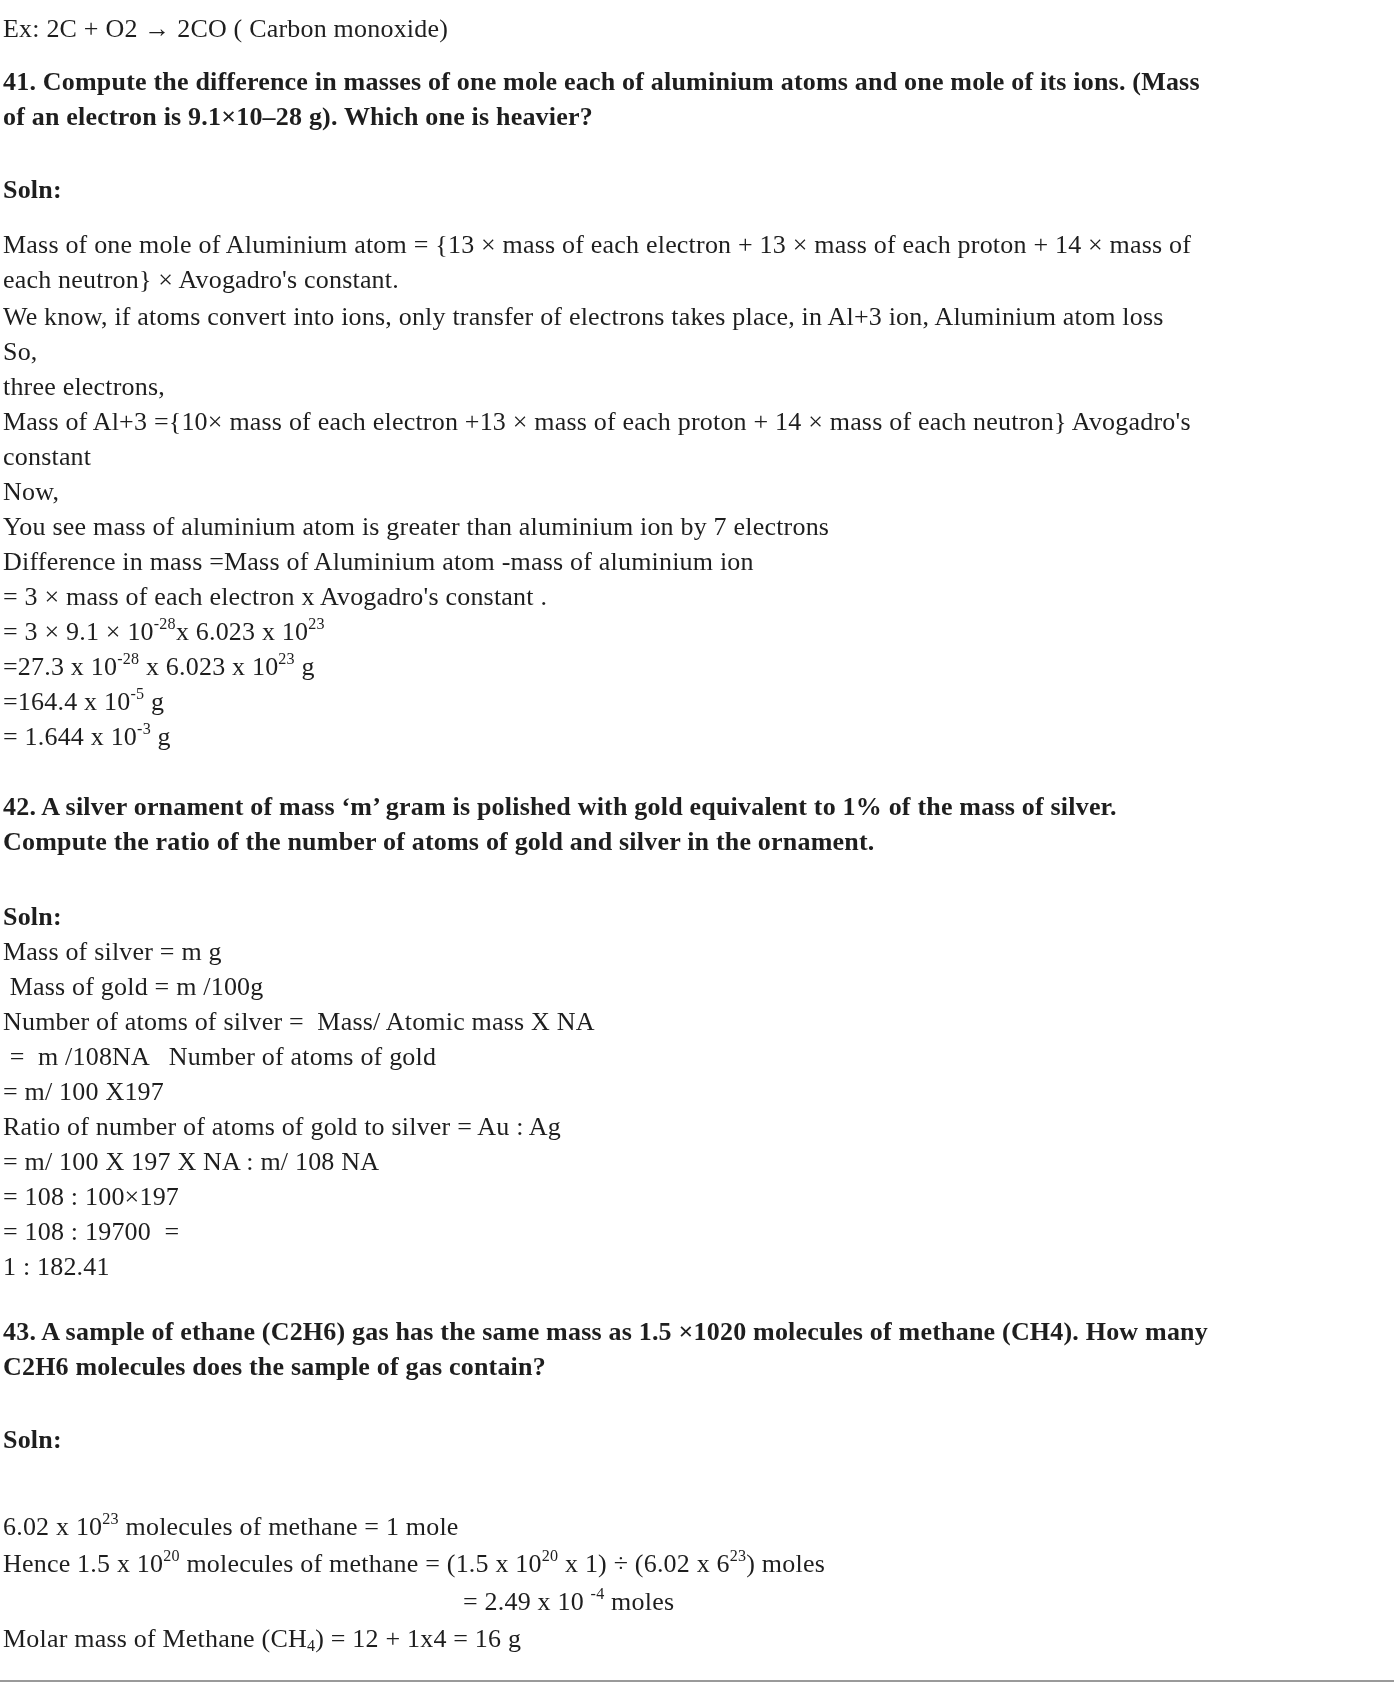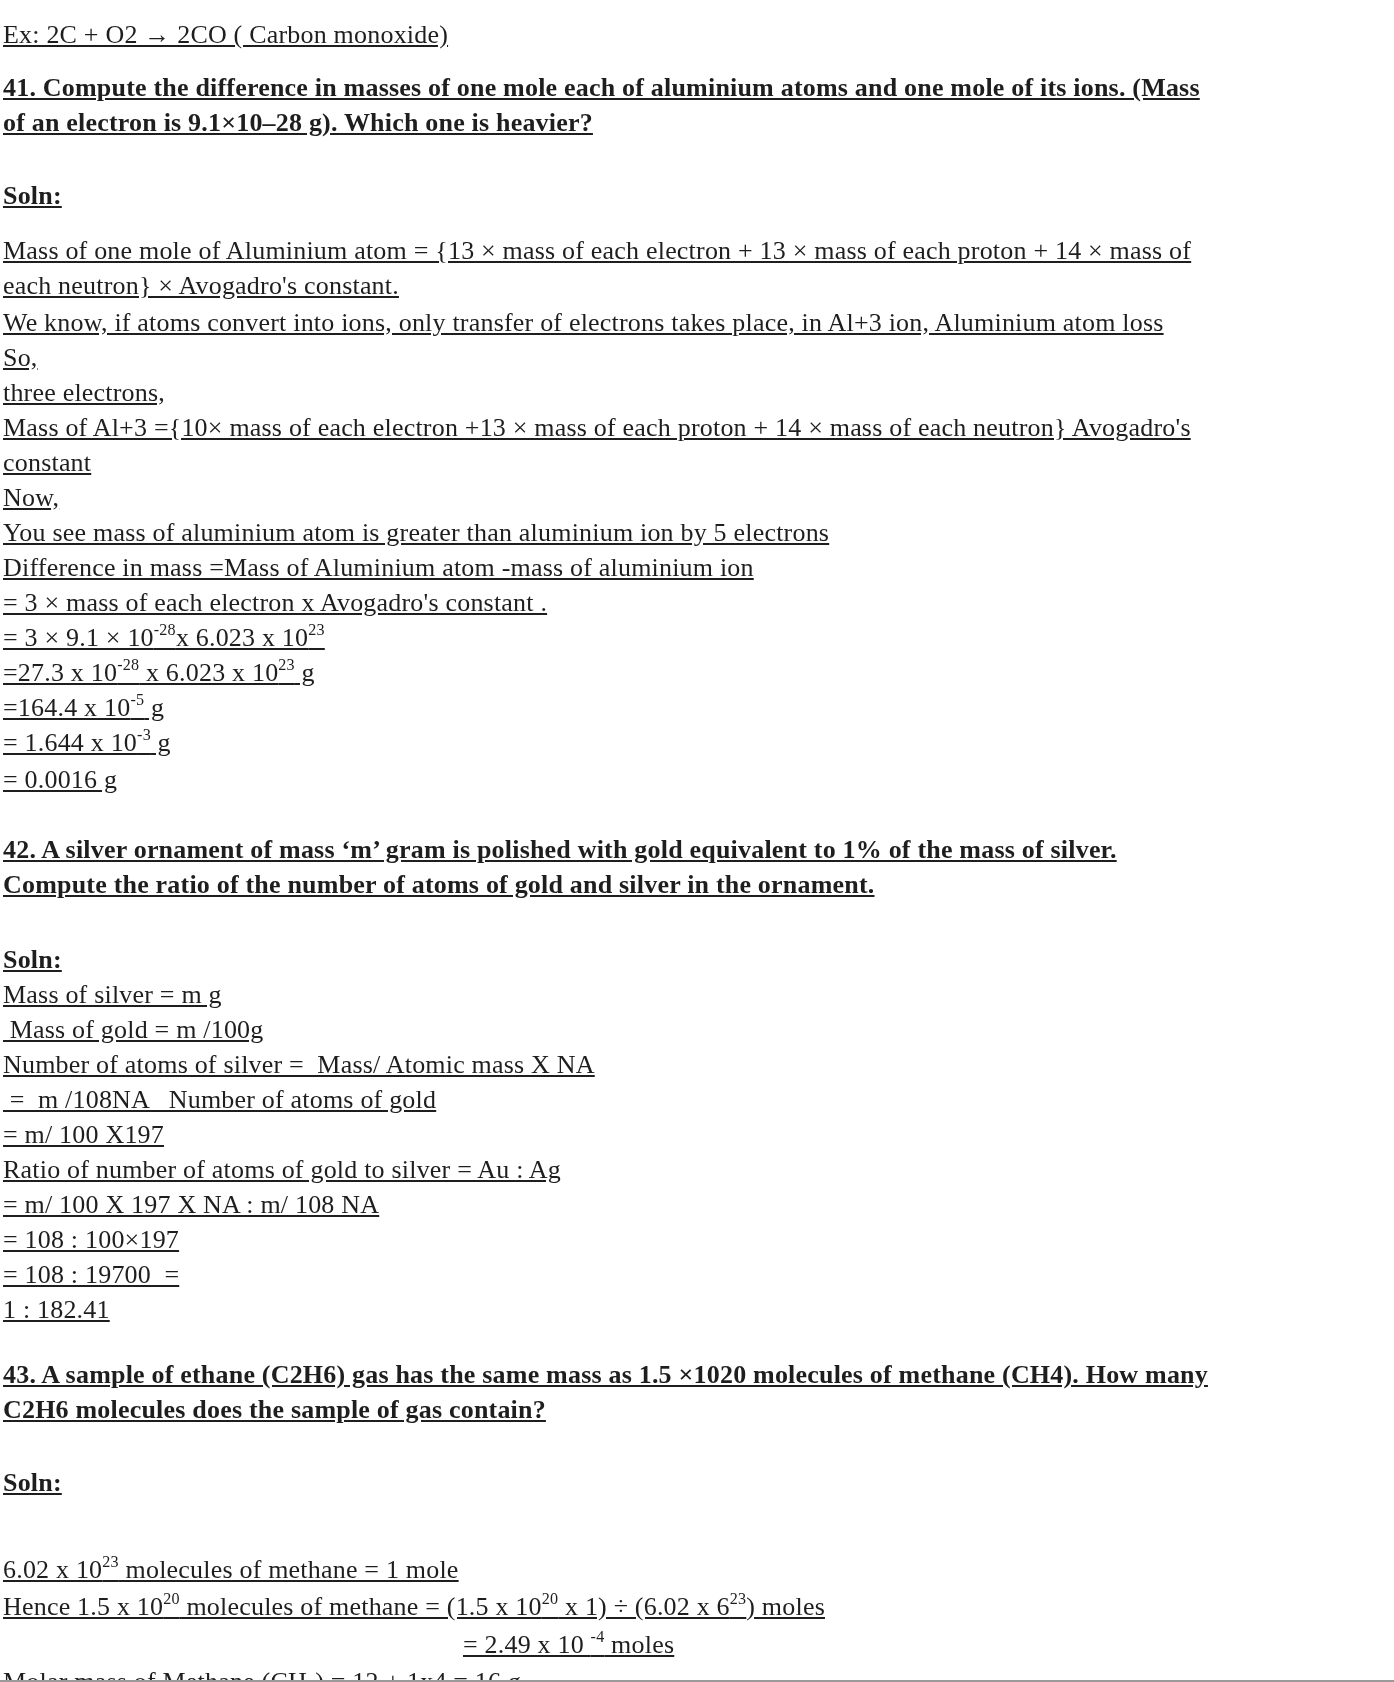--- a/index.html
+++ b/index.html
@@ -15,9 +15,8 @@
     box-sizing: border-box;
     width: 100%;
     height: 100%;
-    padding: 17px 6px 0 3px;
+    padding: 11px 6px 0 3px;
     color: #1e1e1e;
-    text-decoration: underline;
   }
   .line {
     font-size: 26px;

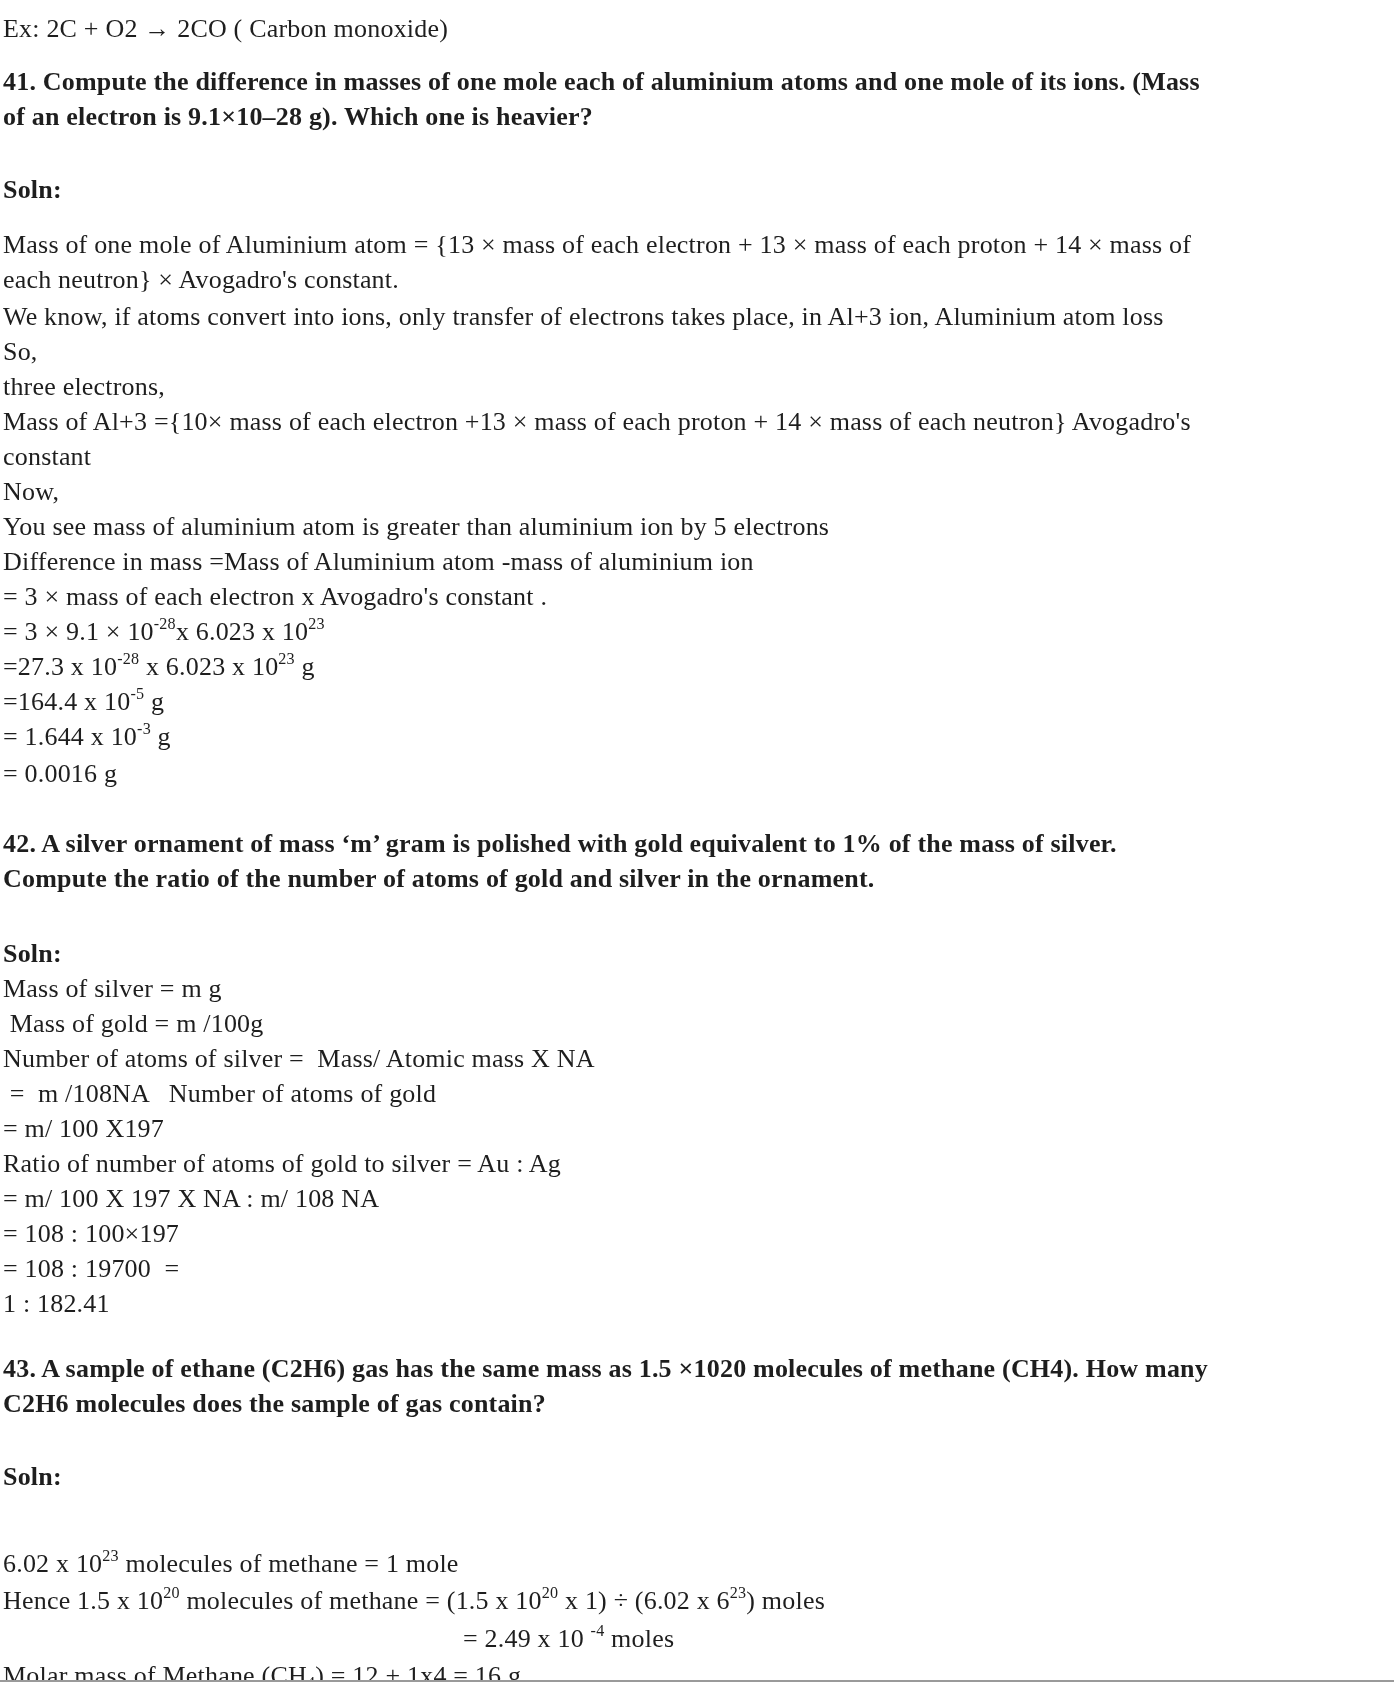--- a/index.html
+++ b/index.html
@@ -66,7 +66,7 @@
     <div class="line"><span>Mass of Al+3 ={10× mass of each electron +13 × mass of each proton + 14 × mass of each neutron} Avogadro's</span></div>
     <div class="line"><span>constant</span></div>
     <div class="line"><span>Now,</span></div>
-    <div class="line"><span>You see mass of aluminium atom is greater than aluminium ion by 5 electrons</span></div>
+    <div class="line"><span>You see mass of aluminium atom is greater than aluminium ion by 7 electrons</span></div>
     <div class="line"><span>Difference in mass =Mass of Aluminium atom -mass of aluminium ion</span></div>
     <div class="line"><span>= 3 × mass of each electron x Avogadro's constant .</span></div>
     <div class="line"><span>= 3 × 9.1 × 10</span><sup>-28</sup><span>x 6.023 x 10</span><sup>23</sup></div>

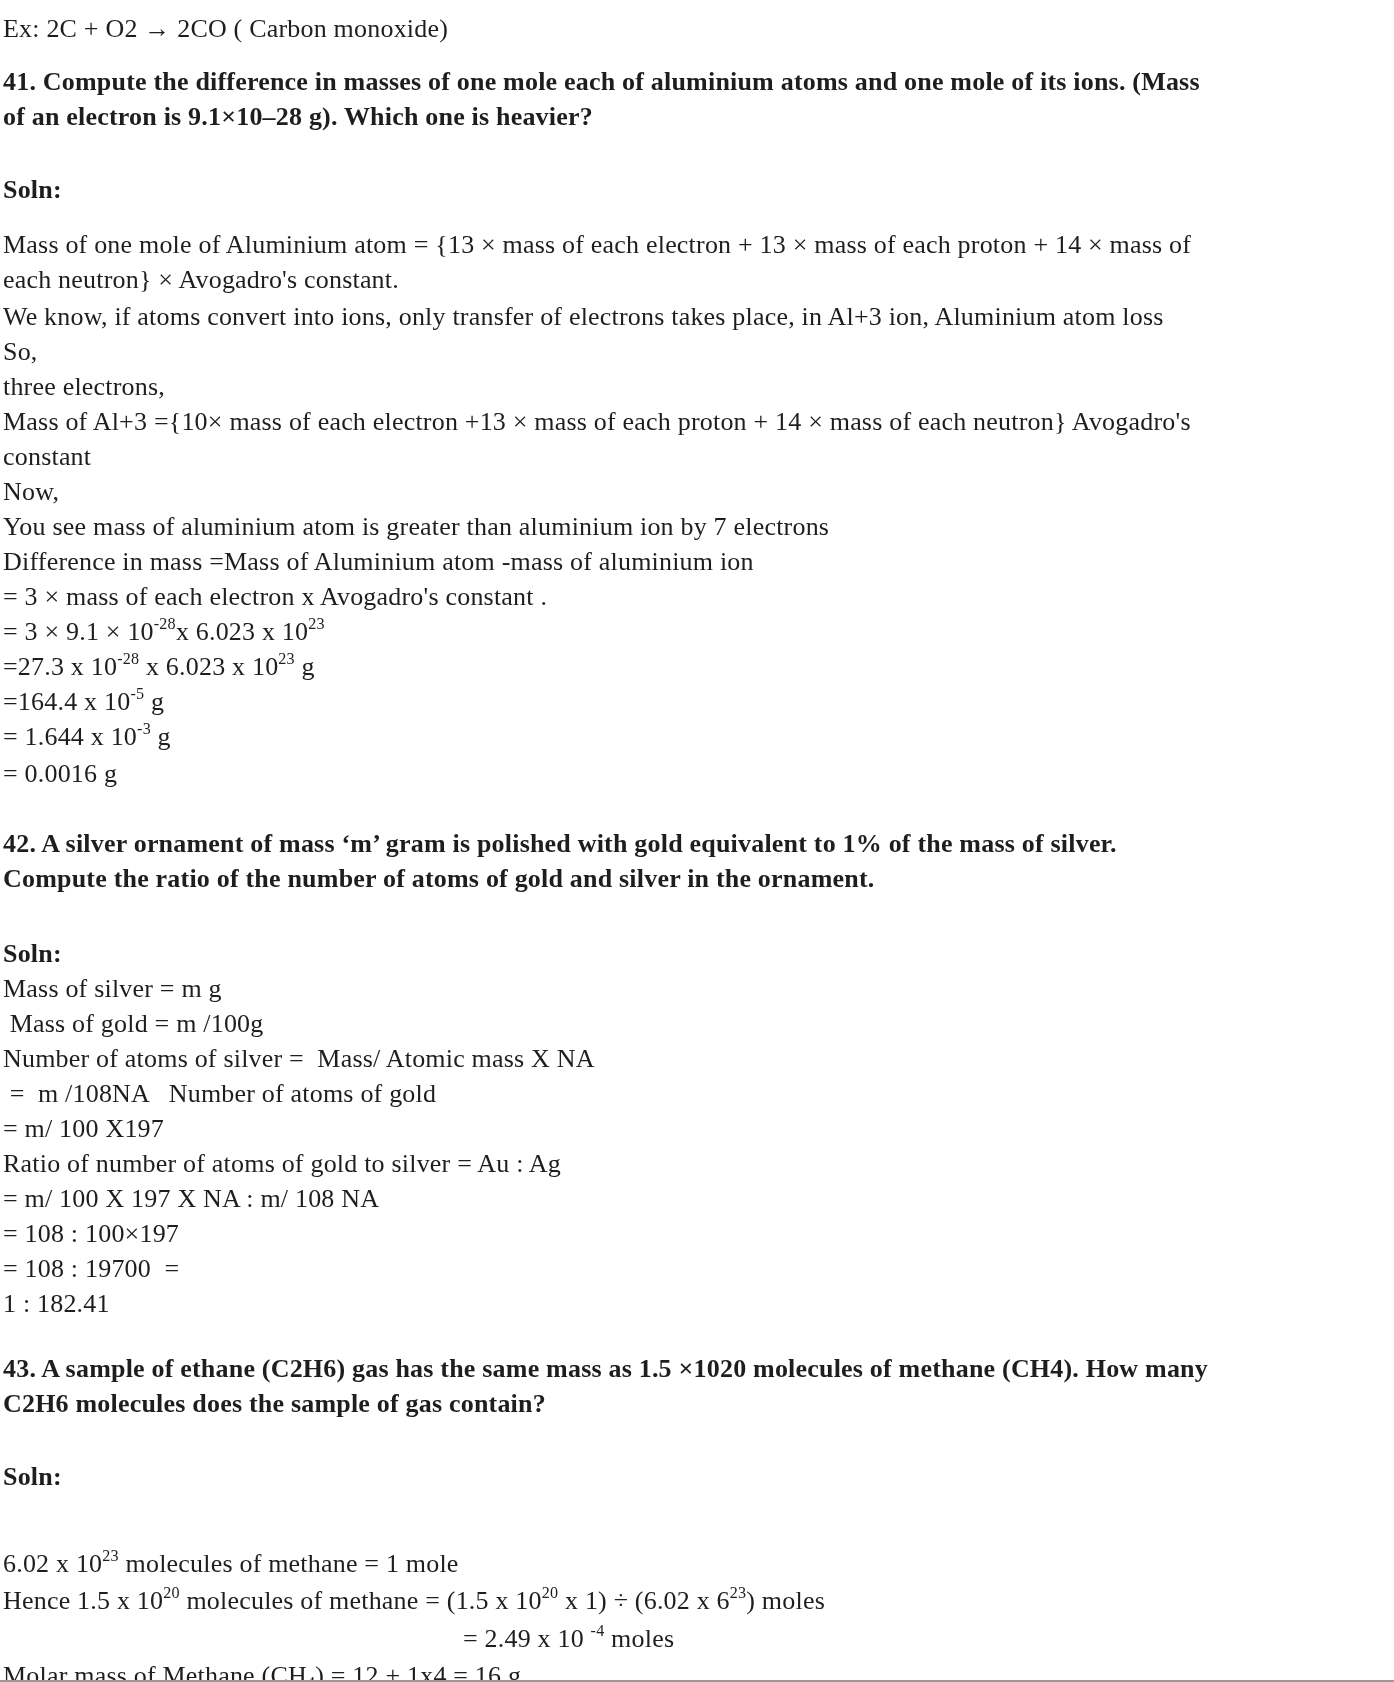--- a/index.html
+++ b/index.html
@@ -73,7 +73,6 @@
     <div class="line"><span>=27.3 x 10</span><sup>-28</sup><span> x 6.023 x 10</span><sup>23</sup><span> g</span></div>
     <div class="line"><span>=164.4 x 10</span><sup>-5</sup><span> g</span></div>
     <div class="line"><span>= 1.644 x 10</span><sup>-3</sup><span> g</span></div>
-    <div class="line" style="margin-top: 2px;"><span>= 0.0016 g</span></div>
     <div class="line bold" style="margin-top: 35px;"><span>42. A silver ornament of mass ‘m’ gram is polished with gold equivalent to 1% of the mass of silver.</span></div>
     <div class="line bold"><span>Compute the ratio of the number of atoms of gold and silver in the ornament.</span></div>
     <div class="line bold" style="margin-top: 40px;"><span>Soln:</span></div>

